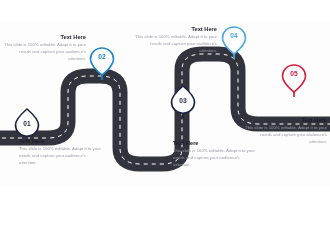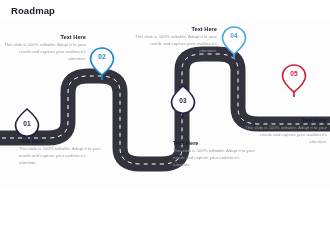--- a/index.html
+++ b/index.html
@@ -81,9 +81,6 @@
 
 <div id="slide">
 
-  <div id="header">
-    <div id="page-title">Roadmap</div>
-  </div>
   <div id="header-rule"></div>
 
   <div id="canvas">

